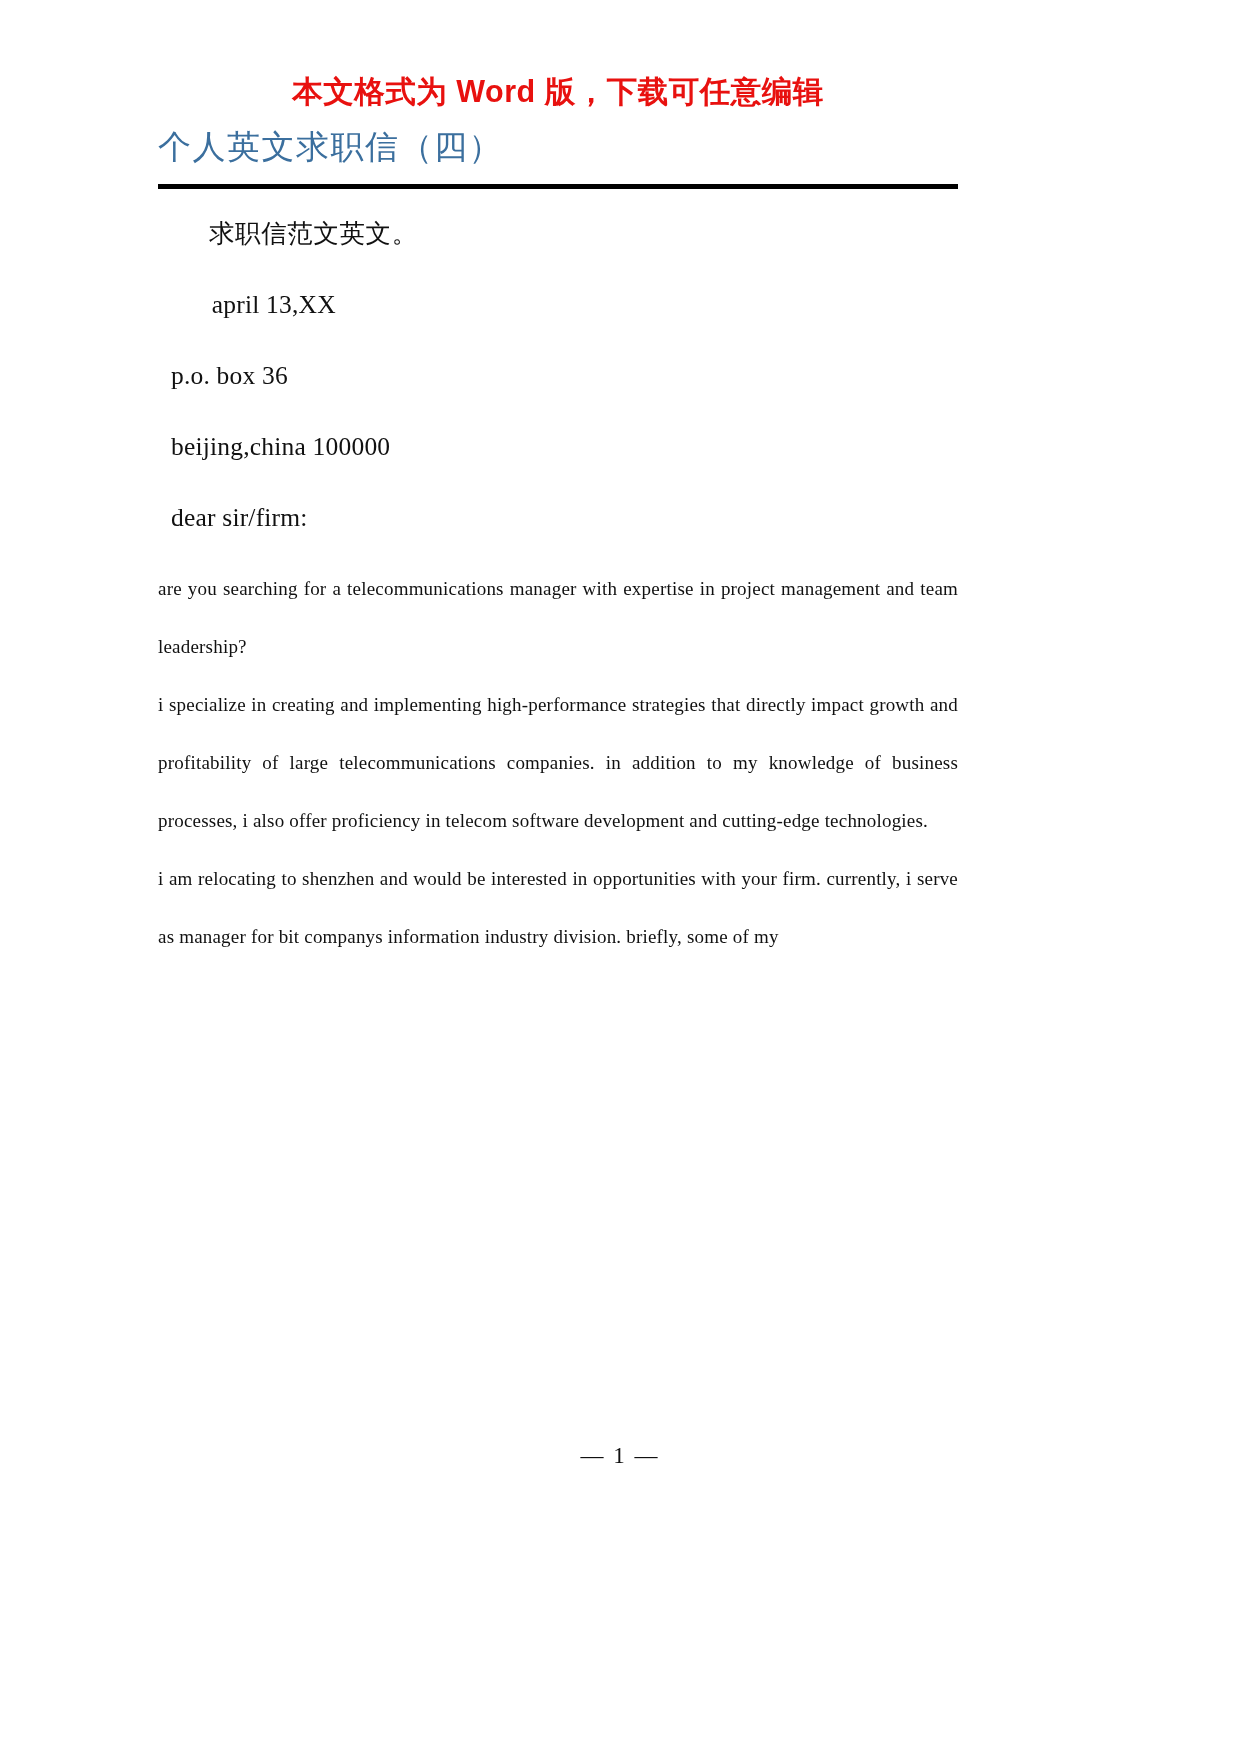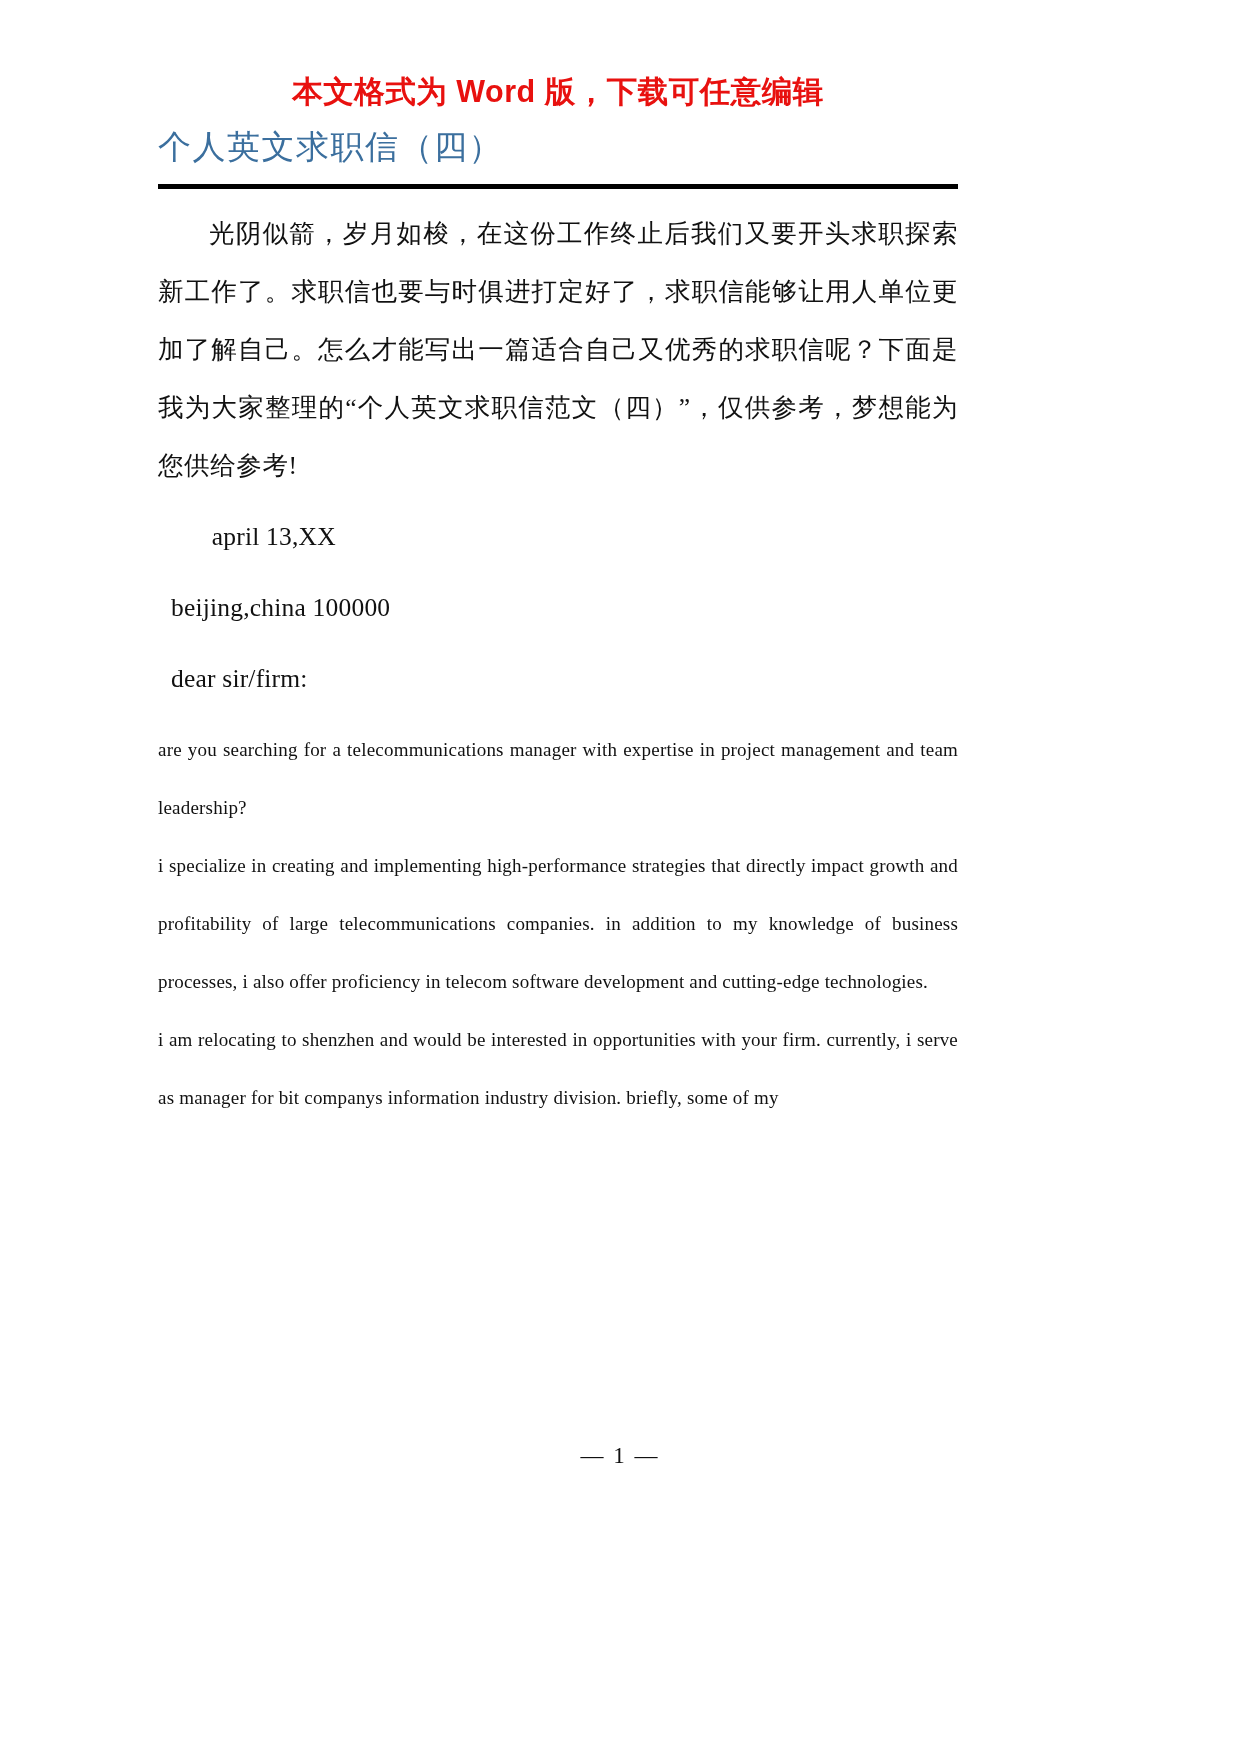--- a/index.html
+++ b/index.html
@@ -129,6 +129,7 @@
     <div class="title-rule"></div>
 
     <div class="zh-block">
+      <p class="zh-para tight">求职信范文英文。</p>
 
       <p class="zh-para">光阴似箭，岁月如梭，在这份工作终止后我们又要开头求职探索新工作了。求职信也要与时俱进打定好了，求职信能够让用人单位更加了解自己。怎么才能写出一篇适合自己又优秀的求职信呢？下面是我为大家整理的“个人英文求职信范文（四）”，仅供参考，梦想能为您供给参考!</p>
     </div>

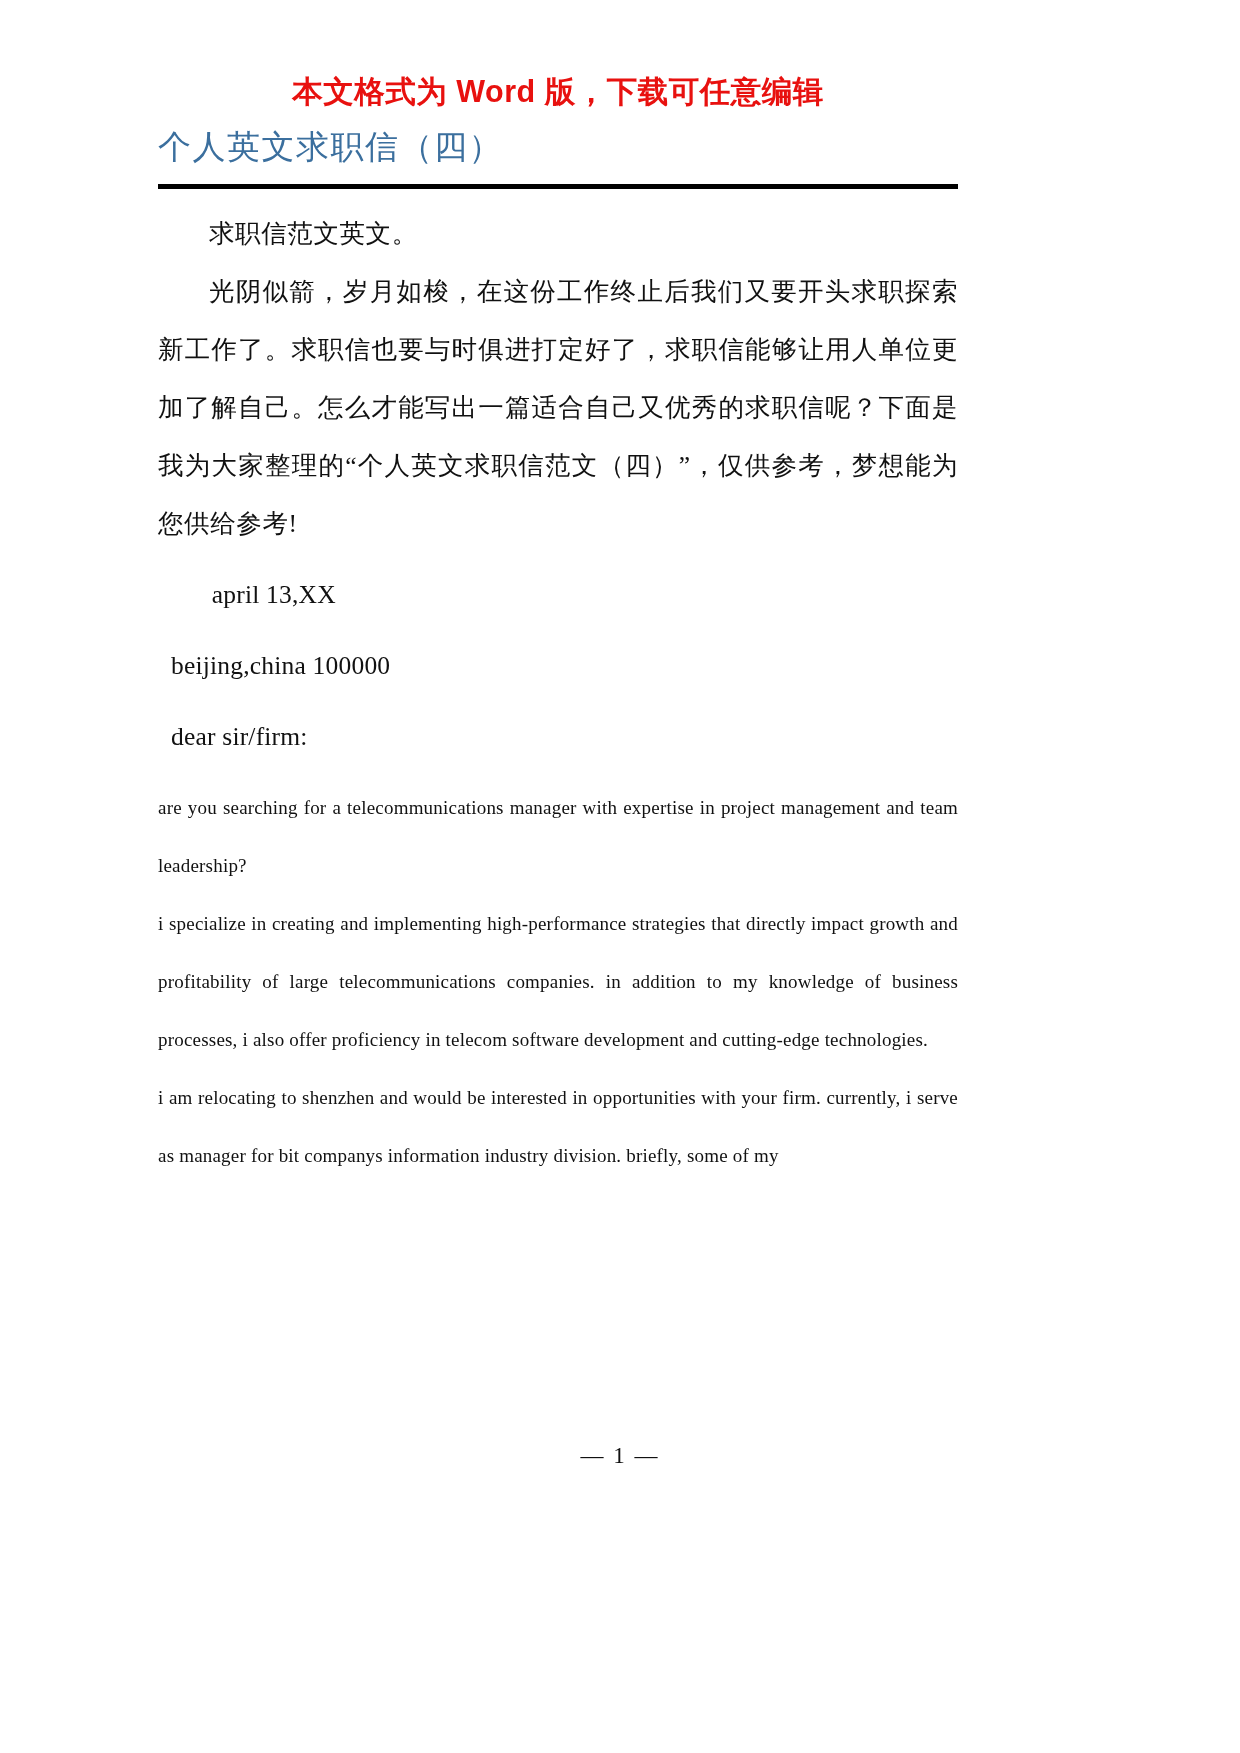--- a/index.html
+++ b/index.html
@@ -131,7 +131,6 @@
     <div class="zh-block">
       <p class="zh-para tight">求职信范文英文。</p>
 
-      <p class="zh-para">光阴似箭，岁月如梭，在这份工作终止后我们又要开头求职探索新工作了。求职信也要与时俱进打定好了，求职信能够让用人单位更加了解自己。怎么才能写出一篇适合自己又优秀的求职信呢？下面是我为大家整理的“个人英文求职信范文（四）”，仅供参考，梦想能为您供给参考!</p>
     </div>
 
     <div class="letter-head">

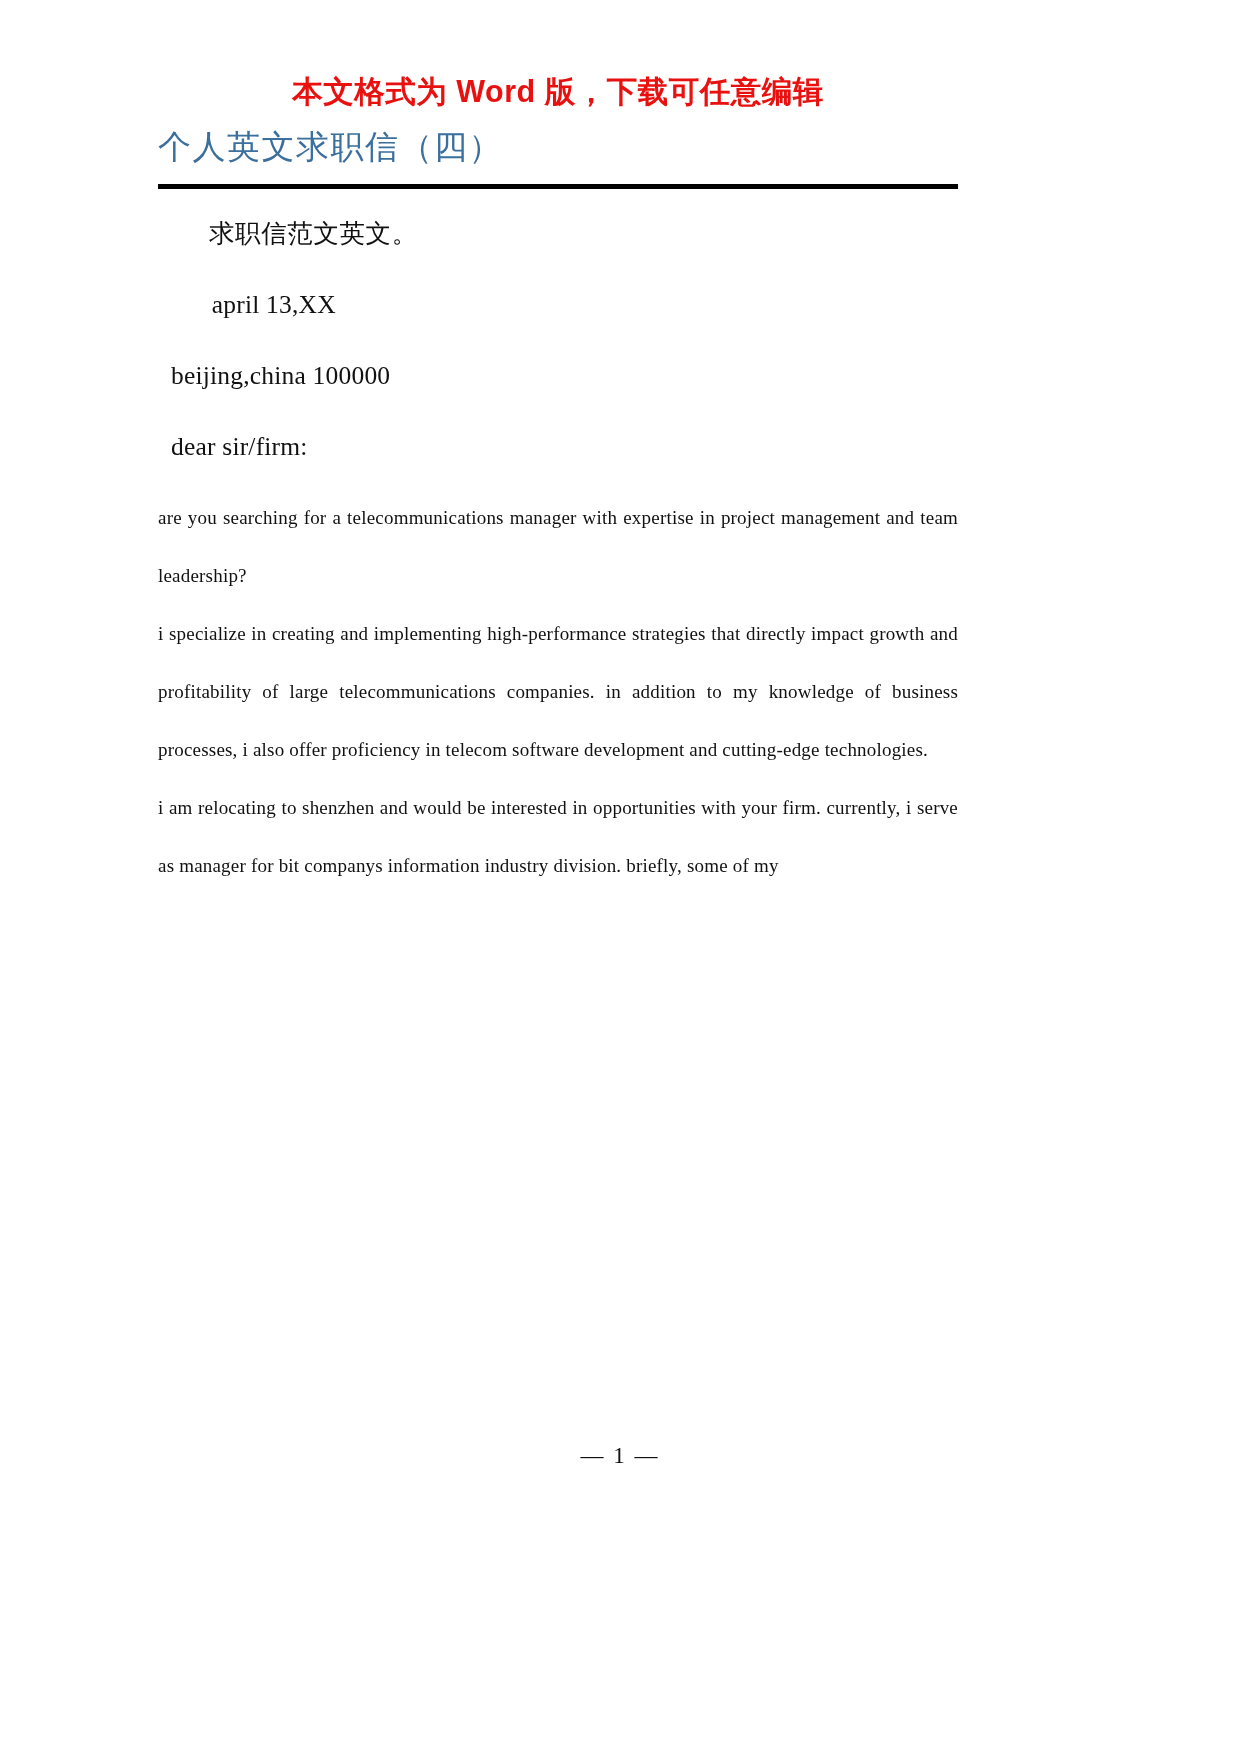--- a/index.html
+++ b/index.html
@@ -136,6 +136,7 @@
     <div class="letter-head">
       <p class="en-line indent">april 13,XX</p>
 
+      <p class="en-line">p.o. box 36</p>
 
 
       <p class="en-line">beijing,china 100000</p>

